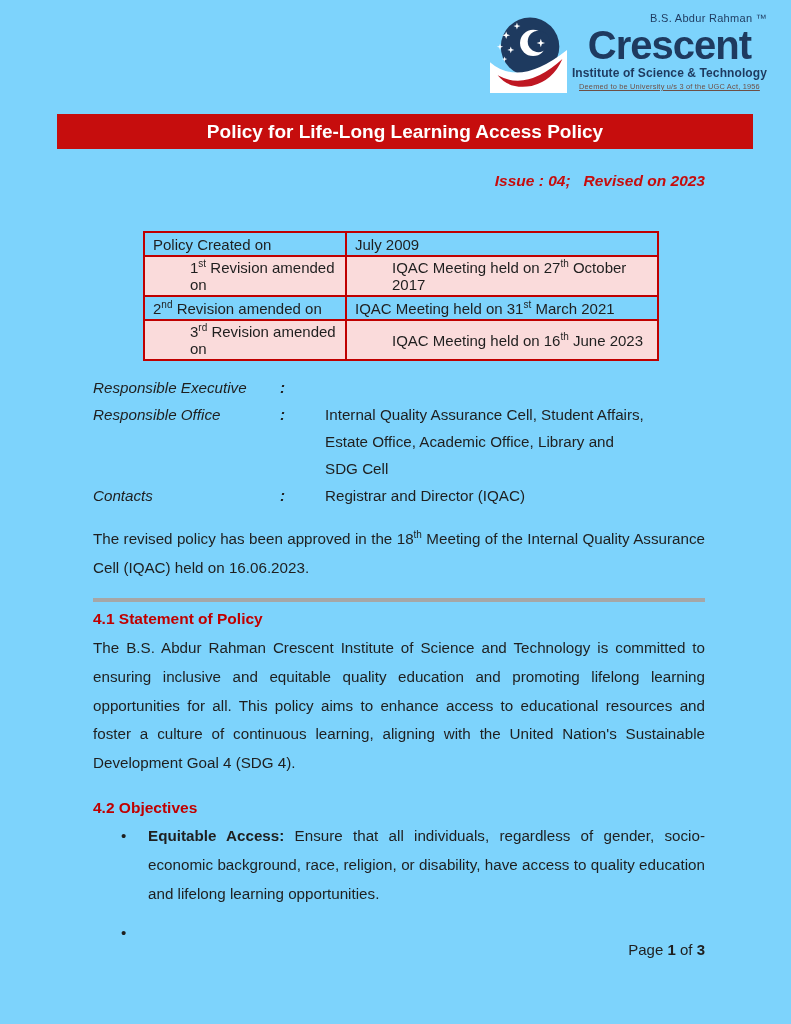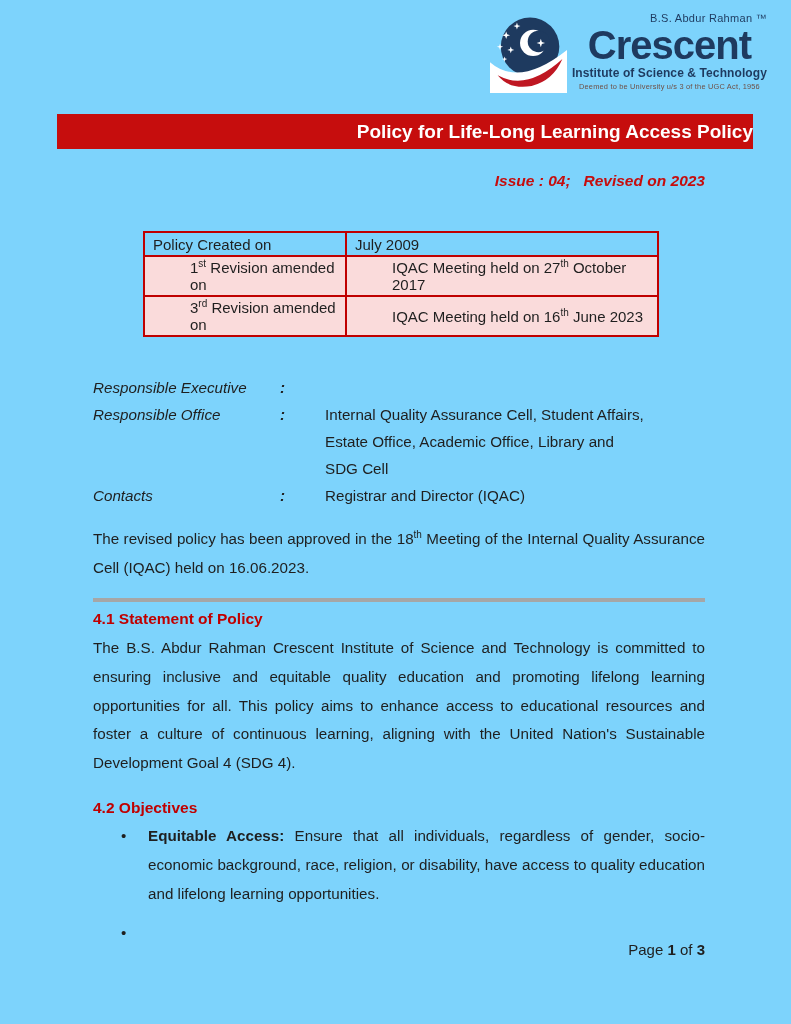--- a/index.html
+++ b/index.html
@@ -17,7 +17,7 @@
   .logo-tm{font-size:11px; color:var(--logo-navy,#1e3a5f); text-align:right; letter-spacing:.3px; margin-bottom:1px;}
   .logo-brand{font-size:40px; font-weight:bold; color:var(--logo-navy,#1e3a5f); line-height:40px; letter-spacing:-1px; text-align:center;}
   .logo-subtitle{font-size:12px; font-weight:bold; color:var(--logo-navy,#1e3a5f); text-align:center; margin-top:1px; letter-spacing:.1px;}
-  .logo-deemed{font-size:7.4px; color:#6e4f45; text-align:center; margin-top:2px; letter-spacing:.2px;}
+  .logo-deemed{font-size:7.4px; color:#6e4f45; text-align:center; margin-top:2px; letter-spacing:.2px;text-decoration:underline;}
 
   
   .banner{

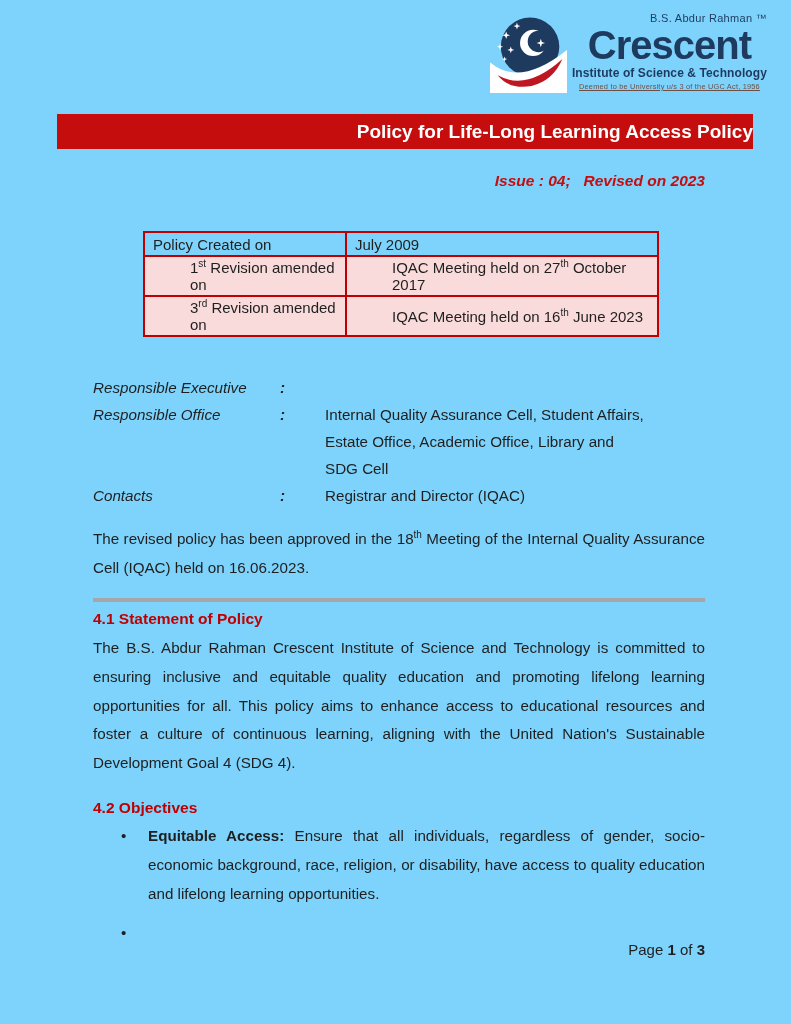--- a/index.html
+++ b/index.html
@@ -23,7 +23,7 @@
   .banner{
     position:absolute; top:114px; left:57px; width:696px; height:35px;
     background:var(--banner-red,#c60d0d);
-    display:flex; align-items:center; justify-content:flex-end;
+    display:flex; align-items:center; justify-content:center;
   }
   .banner span{color:#ffffff; font-size:19px; font-weight:bold;}
   .issue{

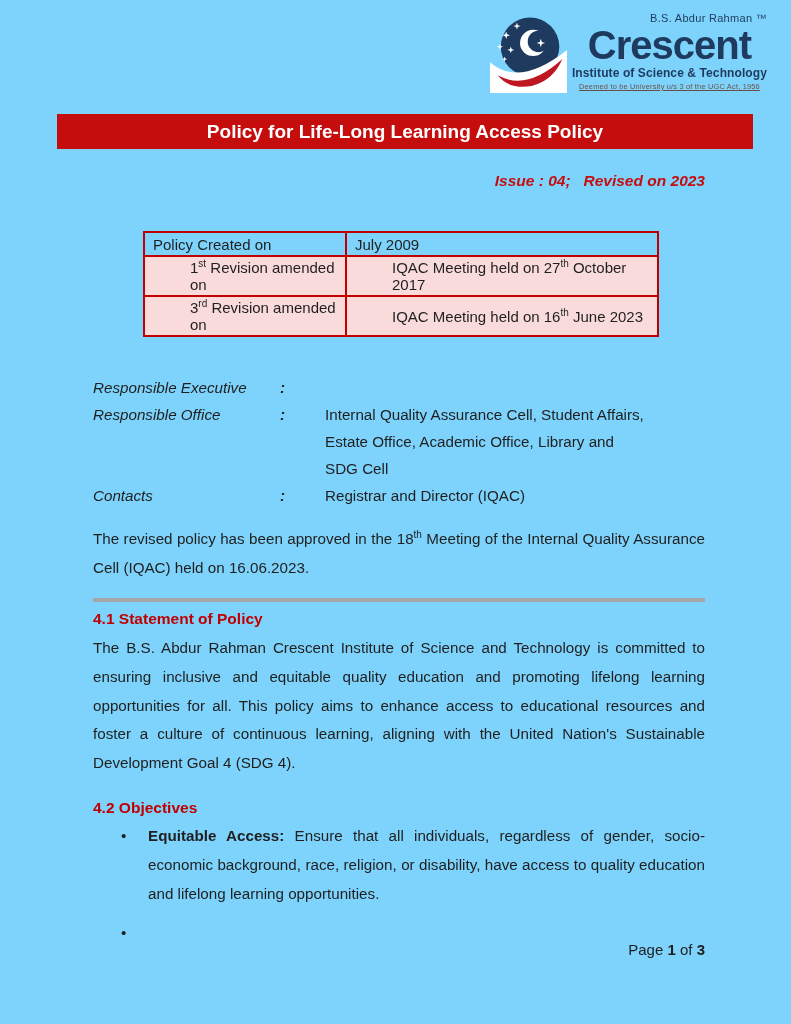--- a/index.html
+++ b/index.html
@@ -114,6 +114,10 @@
         <td class="c1"><span>1</span><sup>st</sup><span> Revision amended on</span></td>
         <td class="c2"><span>IQAC Meeting held on 27</span><sup>th</sup><span> October 2017</span></td>
       </tr>
+      <tr>
+        <td class="c1"><span>2</span><sup>nd</sup><span> Revision amended on</span></td>
+        <td class="c2"><span>IQAC Meeting held on 31</span><sup>st</sup><span> March 2021</span></td>
+      </tr>
       <tr class="pink">
         <td class="c1"><span>3</span><sup>rd</sup><span> Revision amended on</span></td>
         <td class="c2"><span>IQAC Meeting held on 16</span><sup>th</sup><span> June 2023</span></td>

